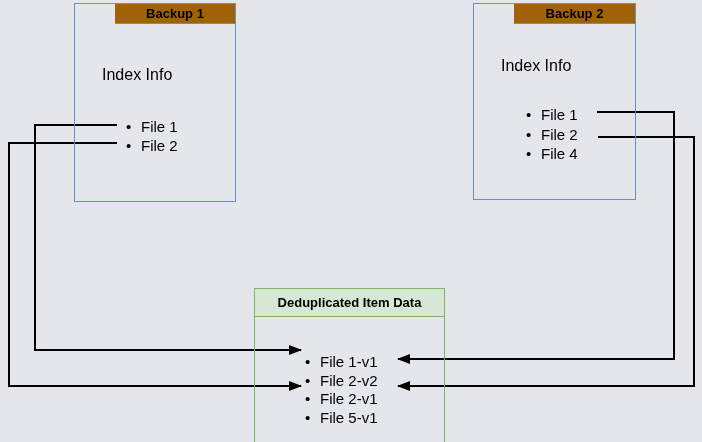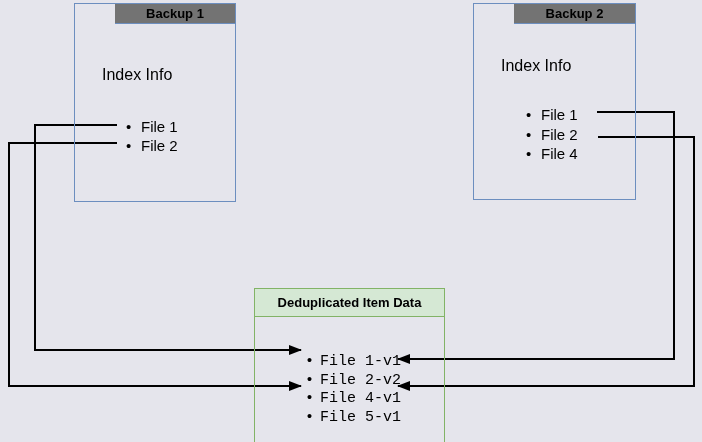--- a/index.html
+++ b/index.html
@@ -50,7 +50,7 @@
   }
   .node.blue .node-header {
     height: 20px;
-    background: #737373;
+    background: #a16207;
     border-bottom: 1px solid #6c8ebf;
     margin-left: 40px;
   }

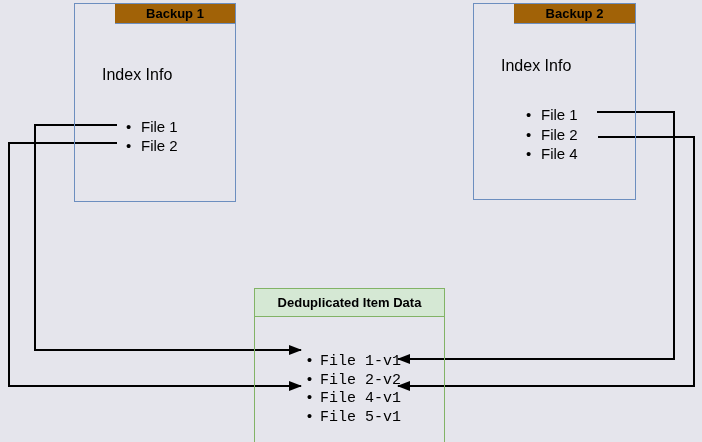--- a/index.html
+++ b/index.html
@@ -93,7 +93,7 @@
   #backup1 ul.filelist li { line-height: 18.5px; }
   #backup2 ul.filelist { left: 52px; top: 101px; }
   #backup2 ul.filelist li { line-height: 19.5px; }
-  #dedup ul.filelist { left: 50px; top: 64px; font-family: Liberation Mono, monospace; }
+  #dedup ul.filelist { left: 50px; top: 64px; }
   #dedup ul.filelist li { line-height: 18.7px; }
 </style>
 </head>

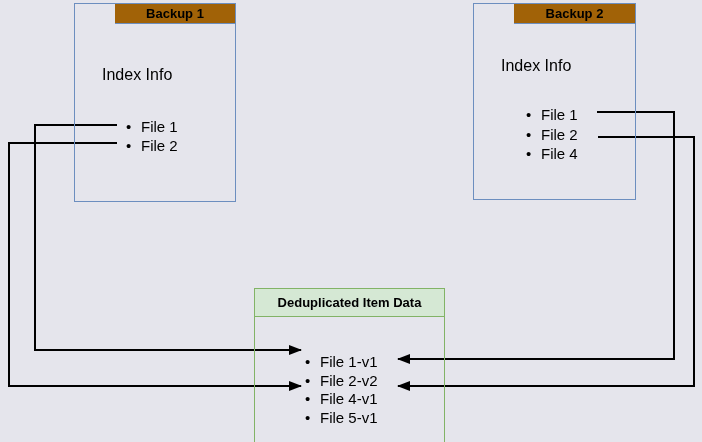--- a/index.html
+++ b/index.html
@@ -137,7 +137,7 @@
     <ul class="filelist">
         <li>File 1-v1</li>
         <li>File 2-v2</li>
-        <li>File 4-v1</li>
+        <li>File 2-v1</li>
         <li>File 5-v1</li>
       </ul>
   </div>

